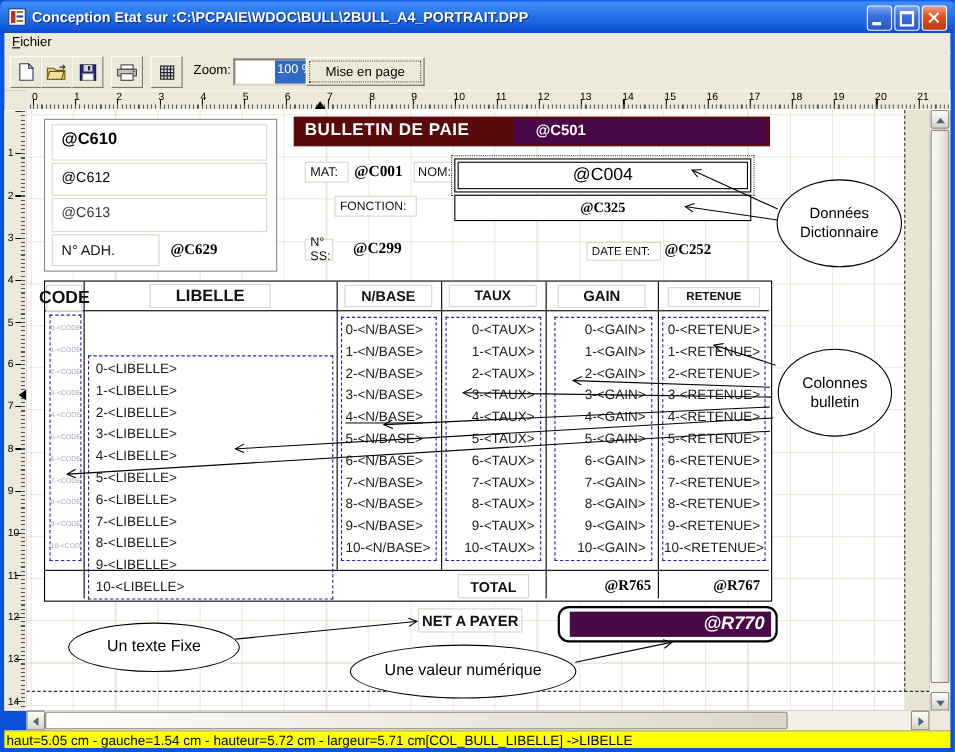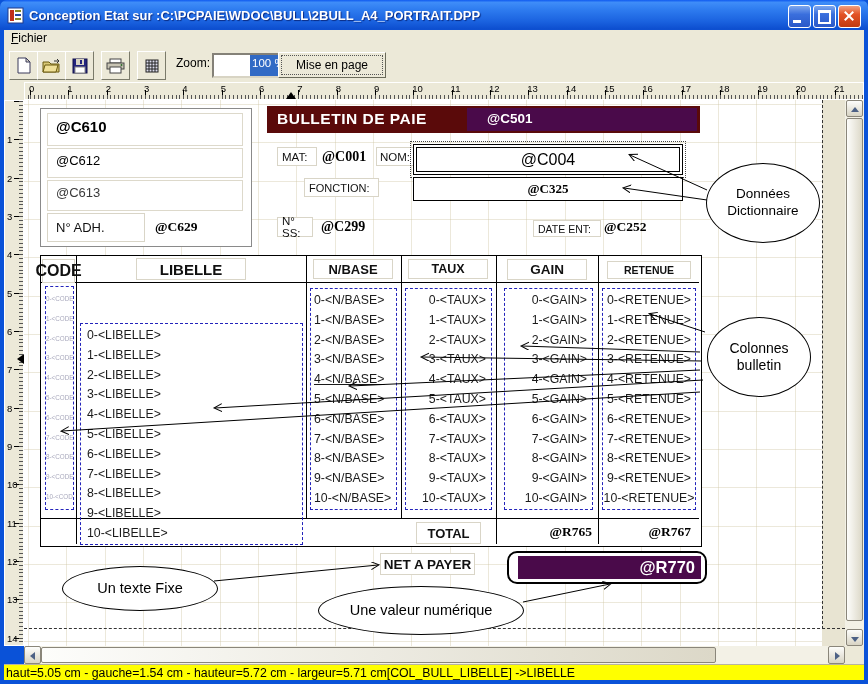--- a/index.html
+++ b/index.html
@@ -263,7 +263,7 @@
     <div class="abs foncbox serifb" style="font-size:13px;">
         <span>@C325</span>
       </div>
-    <div class="fld abs" style="left:253px;top:117px;width:36px;height:20px;padding-left:4px;font-size:11.5px;">N° SS:</div>
+    <div class="fld abs" style="left:253px;top:117px;width:26px;height:20px;padding-left:4px;font-size:11.5px;">N° SS:</div>
     <div class="abs serifb" style="left:297px;top:119px;font-size:14px;">@C299</div>
     <div class="fld abs" style="left:509px;top:120px;width:68px;height:17px;padding-left:4px;font-size:10.5px;">DATE ENT:</div>
     <div class="abs serifb" style="left:580px;top:119px;font-size:13.5px;">@C252</div>

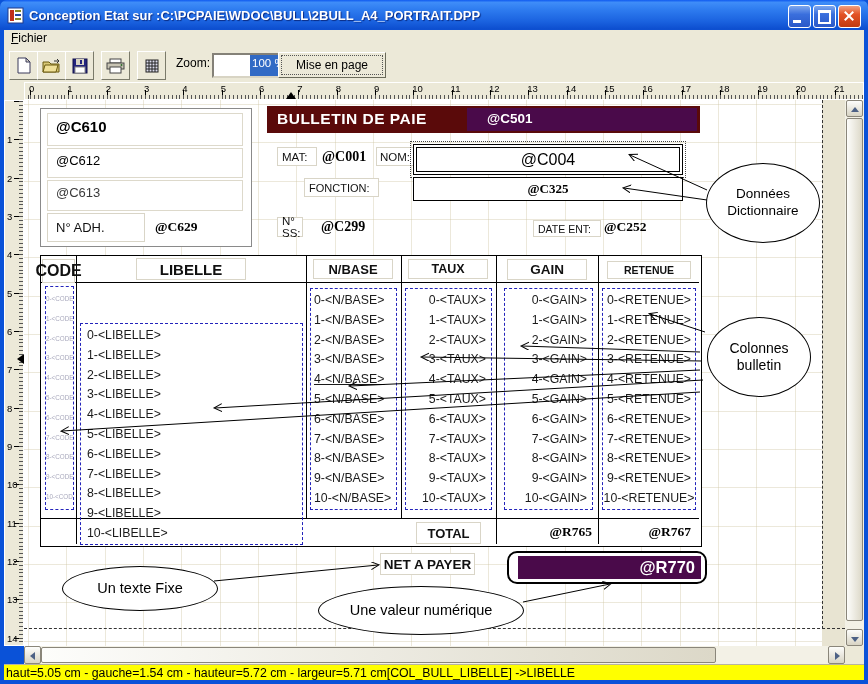--- a/index.html
+++ b/index.html
@@ -84,7 +84,7 @@
   .crow.tiny{font-size:6.3px;color:#a9a9bd;text-align:center;}
   .pl{padding-left:6px;} .pr{padding-right:5px;text-align:right;} .cc{text-align:center;}
   
-  .r770{left:483px;top:451px;width:200px;height:33px;border:2px solid #000;border-radius:10px;box-sizing:border-box;background:#fff;}
+  .r770{left:483px;top:451px;width:200px;height:33px;border:2px solid #000;border-radius:10px;box-sizing:border-box;background:#fff;font-style:italic;}
   .r770 .fill{position:absolute;left:9px;top:3px;width:183px;height:23px;background:#4a0a4a;color:#fff;font-size:16.5px;font-weight:bold;text-align:right;padding-right:6px;box-sizing:border-box;line-height:23px;}
   
   .ell{border:1px solid #000;border-radius:50%;background:#fff;display:flex;flex-direction:column;align-items:center;justify-content:center;font-size:14px;color:#000;text-align:center;line-height:1.25;}

